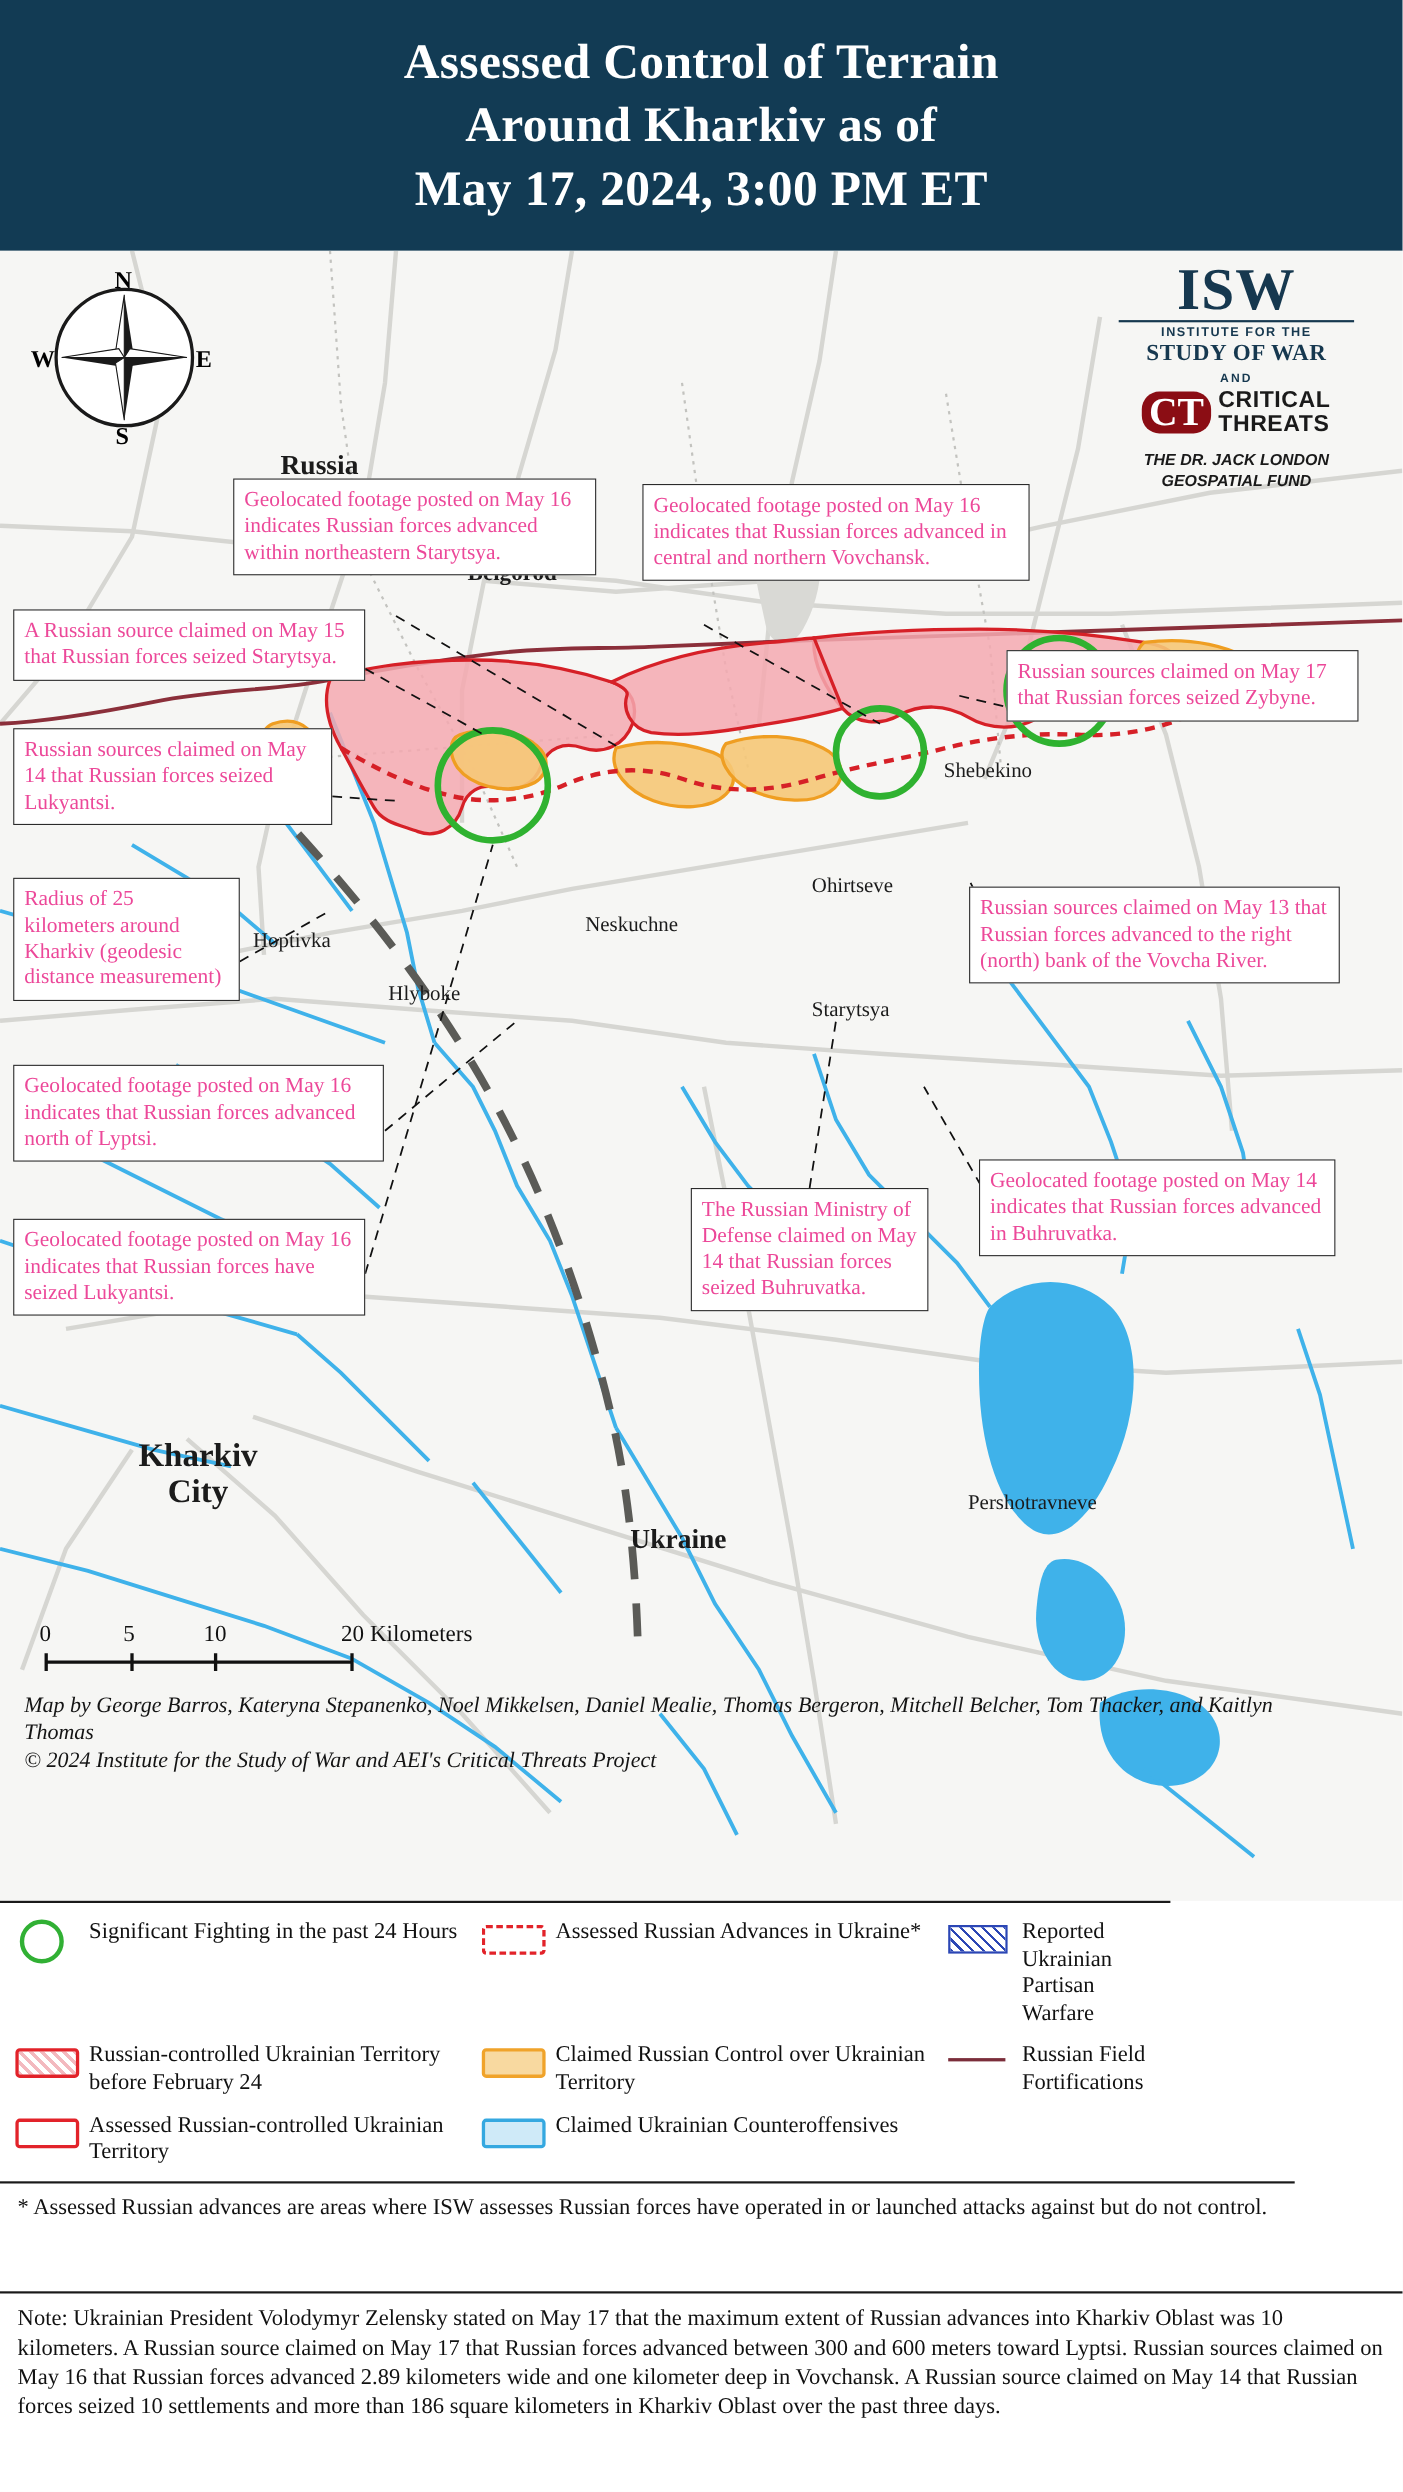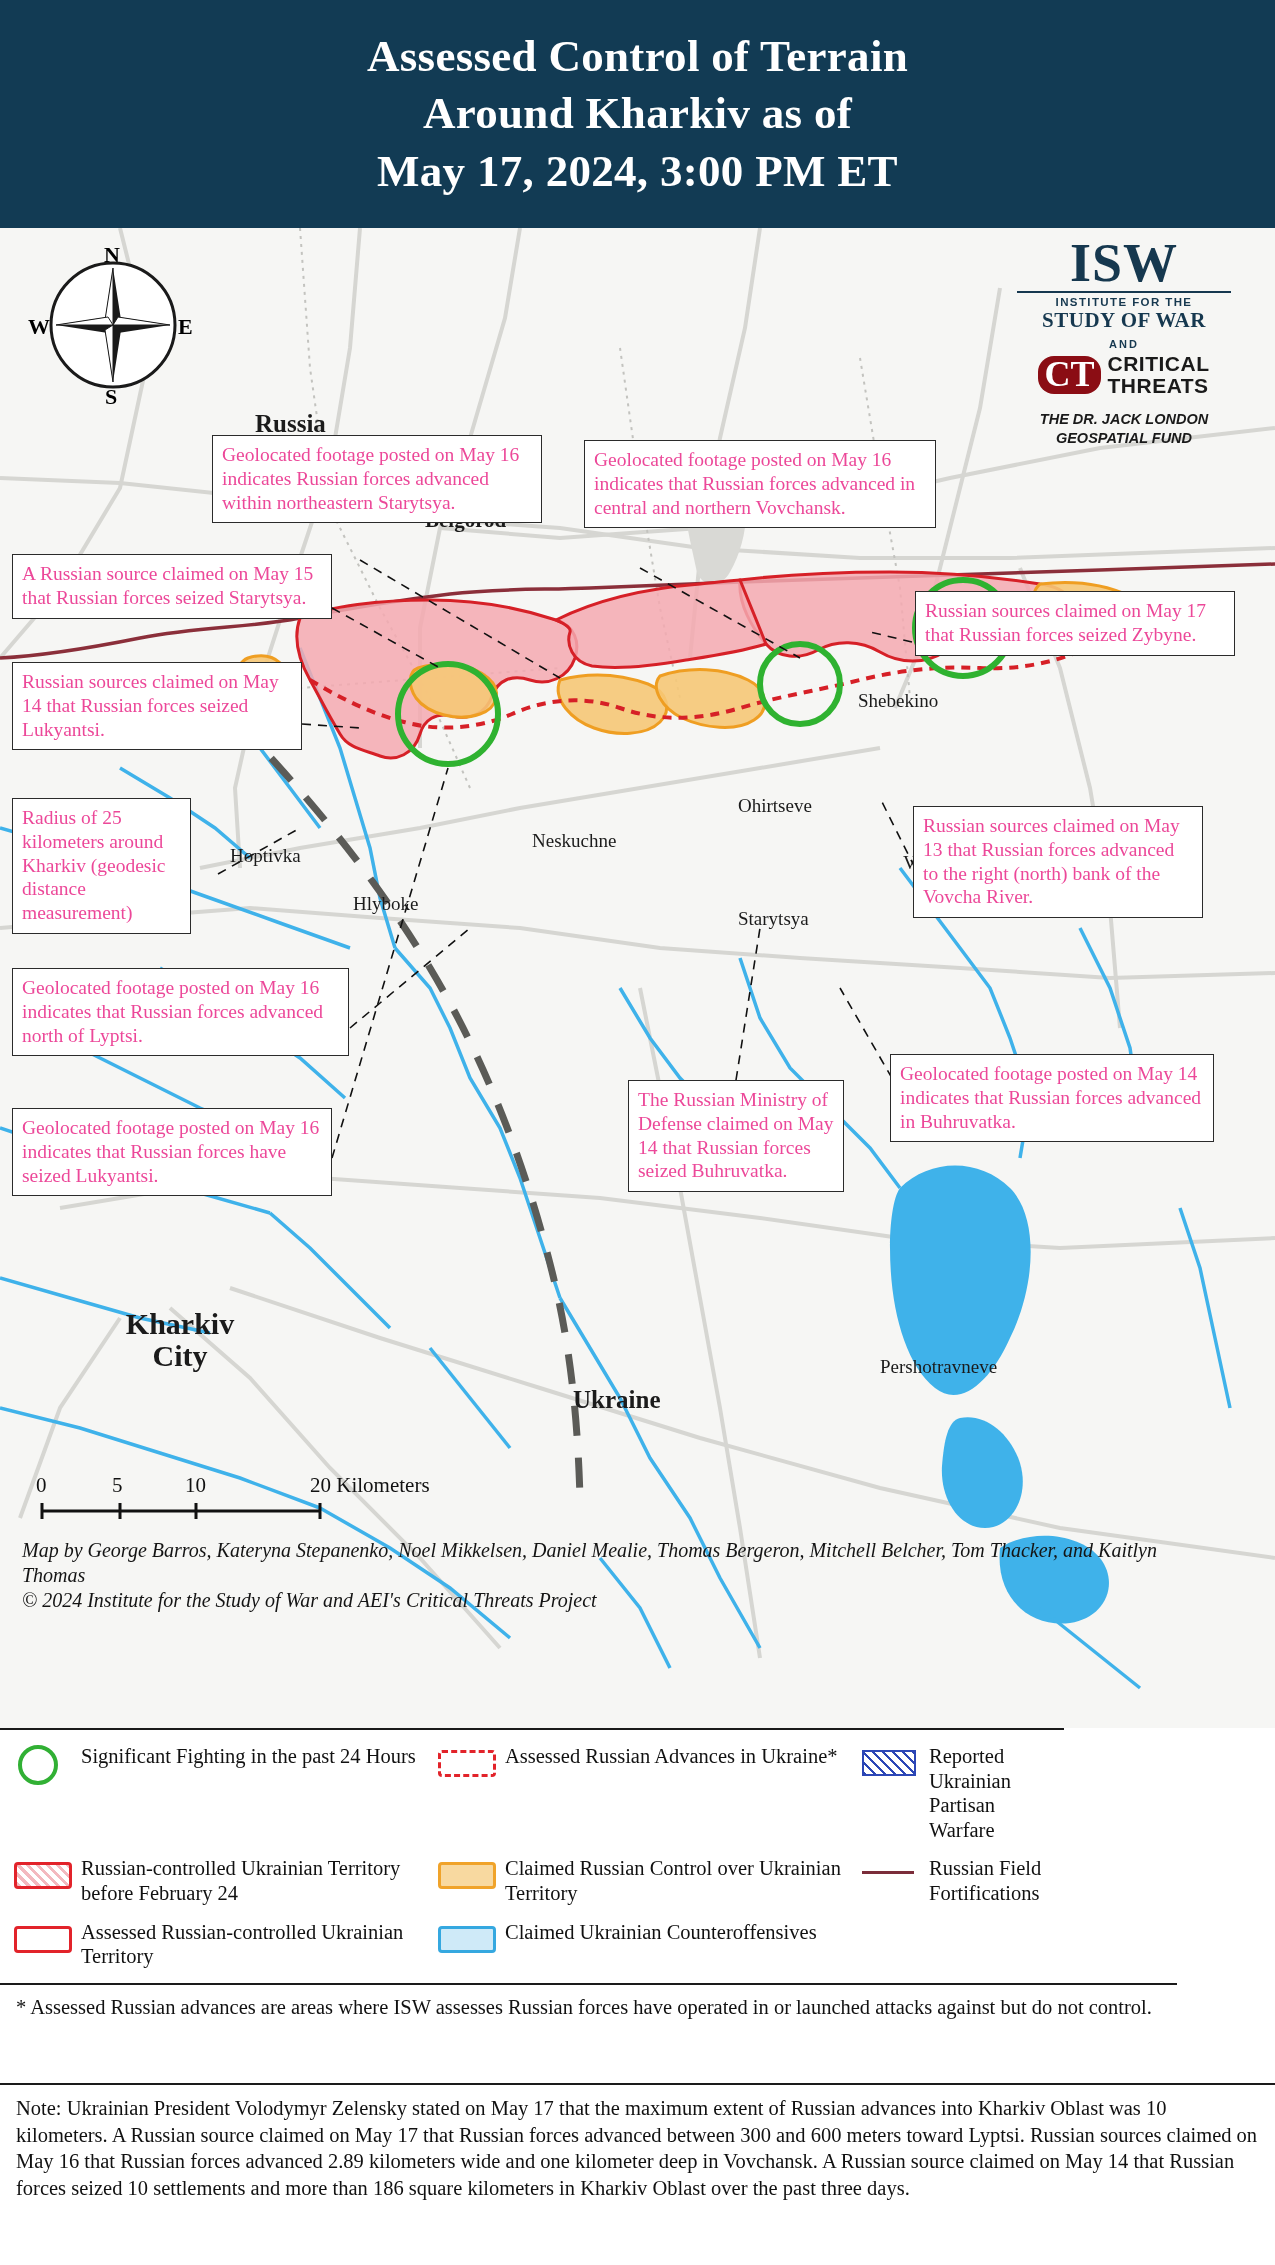--- a/index.html
+++ b/index.html
@@ -513,7 +513,7 @@
   <div class="callout" style="left:12px;top:326px;width:320px;">A Russian source claimed on May 15 that Russian forces seized Starytsya.</div>
   <div class="callout" style="left:915px;top:363px;width:320px;">Russian sources claimed on May 17 that Russian forces seized Zybyne.</div>
   <div class="callout" style="left:12px;top:434px;width:290px;">Russian sources claimed on May 14 that Russian forces seized Lukyantsi.</div>
-  <div class="callout" style="left:12px;top:570px;width:179px;">Radius of 25 kilometers around Kharkiv (geodesic distance measurement)</div>
+  <div class="callout" style="left:12px;top:570px;width:206px;">Radius of 25 kilometers around Kharkiv (geodesic distance measurement)</div>
   <div class="callout" style="left:913px;top:578px;width:290px;">Russian sources claimed on May 13 that Russian forces advanced to the right (north) bank of the Vovcha River.</div>
   <div class="callout" style="left:12px;top:740px;width:337px;">Geolocated footage posted on May 16 indicates that Russian forces advanced north of Lyptsi.</div>
   <div class="callout" style="left:890px;top:826px;width:324px;">Geolocated footage posted on May 14 indicates that Russian forces advanced in Buhruvatka.</div>

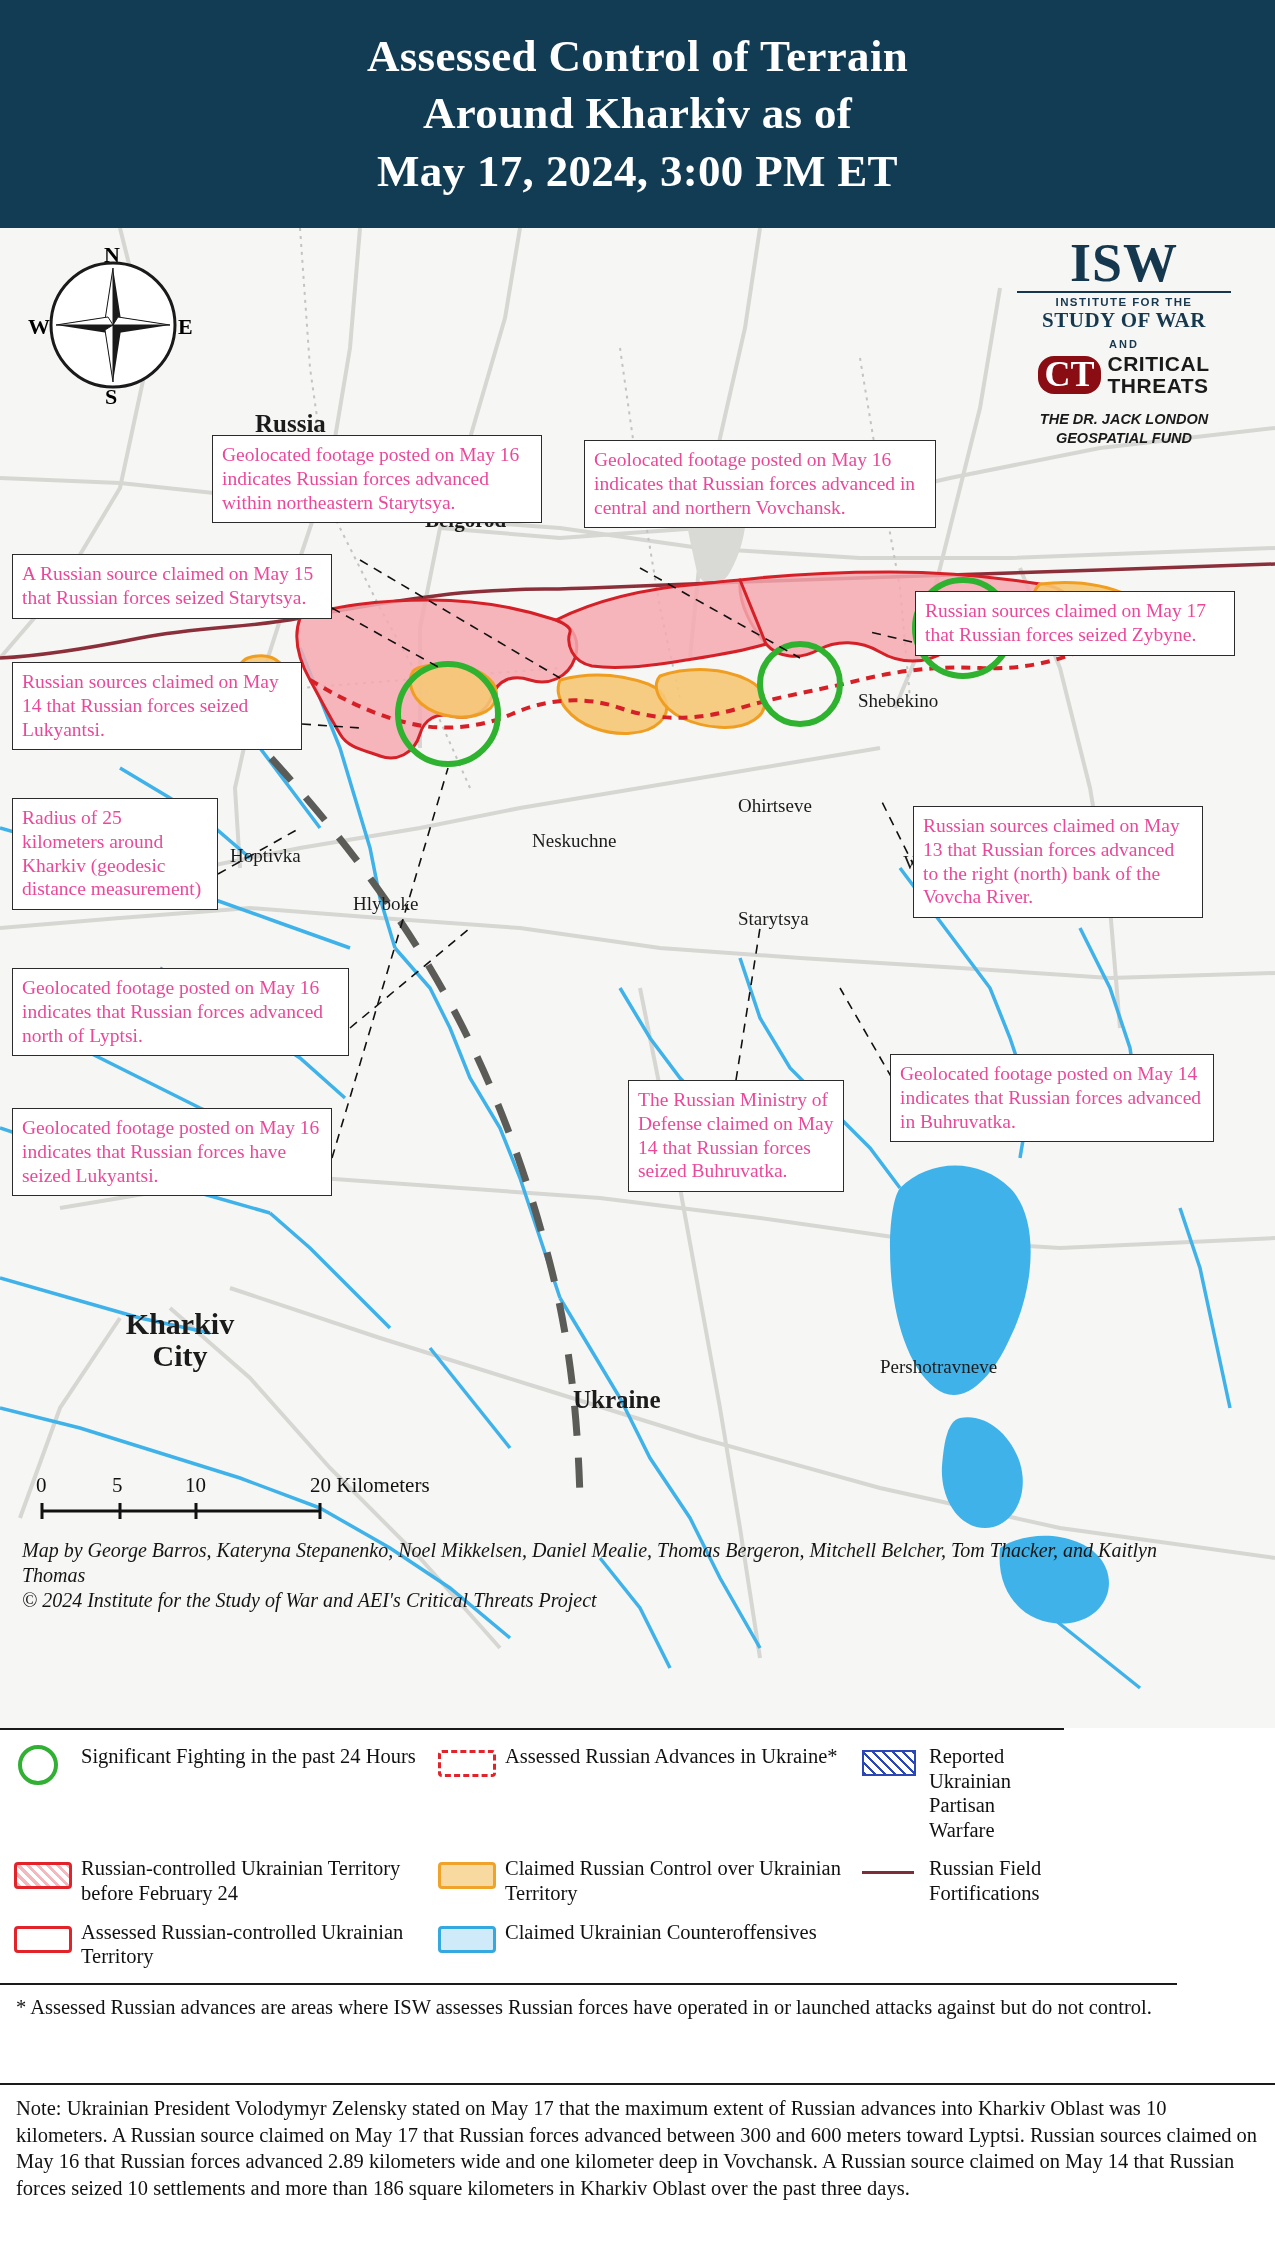--- a/index.html
+++ b/index.html
@@ -514,7 +514,7 @@
   <div class="callout" style="left:915px;top:363px;width:320px;">Russian sources claimed on May 17 that Russian forces seized Zybyne.</div>
   <div class="callout" style="left:12px;top:434px;width:290px;">Russian sources claimed on May 14 that Russian forces seized Lukyantsi.</div>
   <div class="callout" style="left:12px;top:570px;width:206px;">Radius of 25 kilometers around Kharkiv (geodesic distance measurement)</div>
-  <div class="callout" style="left:913px;top:578px;width:290px;">Russian sources claimed on May 13 that Russian forces advanced to the right (north) bank of the Vovcha River.</div>
+  <div class="callout" style="left:881px;top:578px;width:337px;">Russian sources claimed on May 13 that Russian forces advanced to the right (north) bank of the Vovcha River.</div>
   <div class="callout" style="left:12px;top:740px;width:337px;">Geolocated footage posted on May 16 indicates that Russian forces advanced north of Lyptsi.</div>
   <div class="callout" style="left:890px;top:826px;width:324px;">Geolocated footage posted on May 14 indicates that Russian forces advanced in Buhruvatka.</div>
   <div class="callout" style="left:12px;top:880px;width:320px;">Geolocated footage posted on May 16 indicates that Russian forces have seized Lukyantsi.</div>

